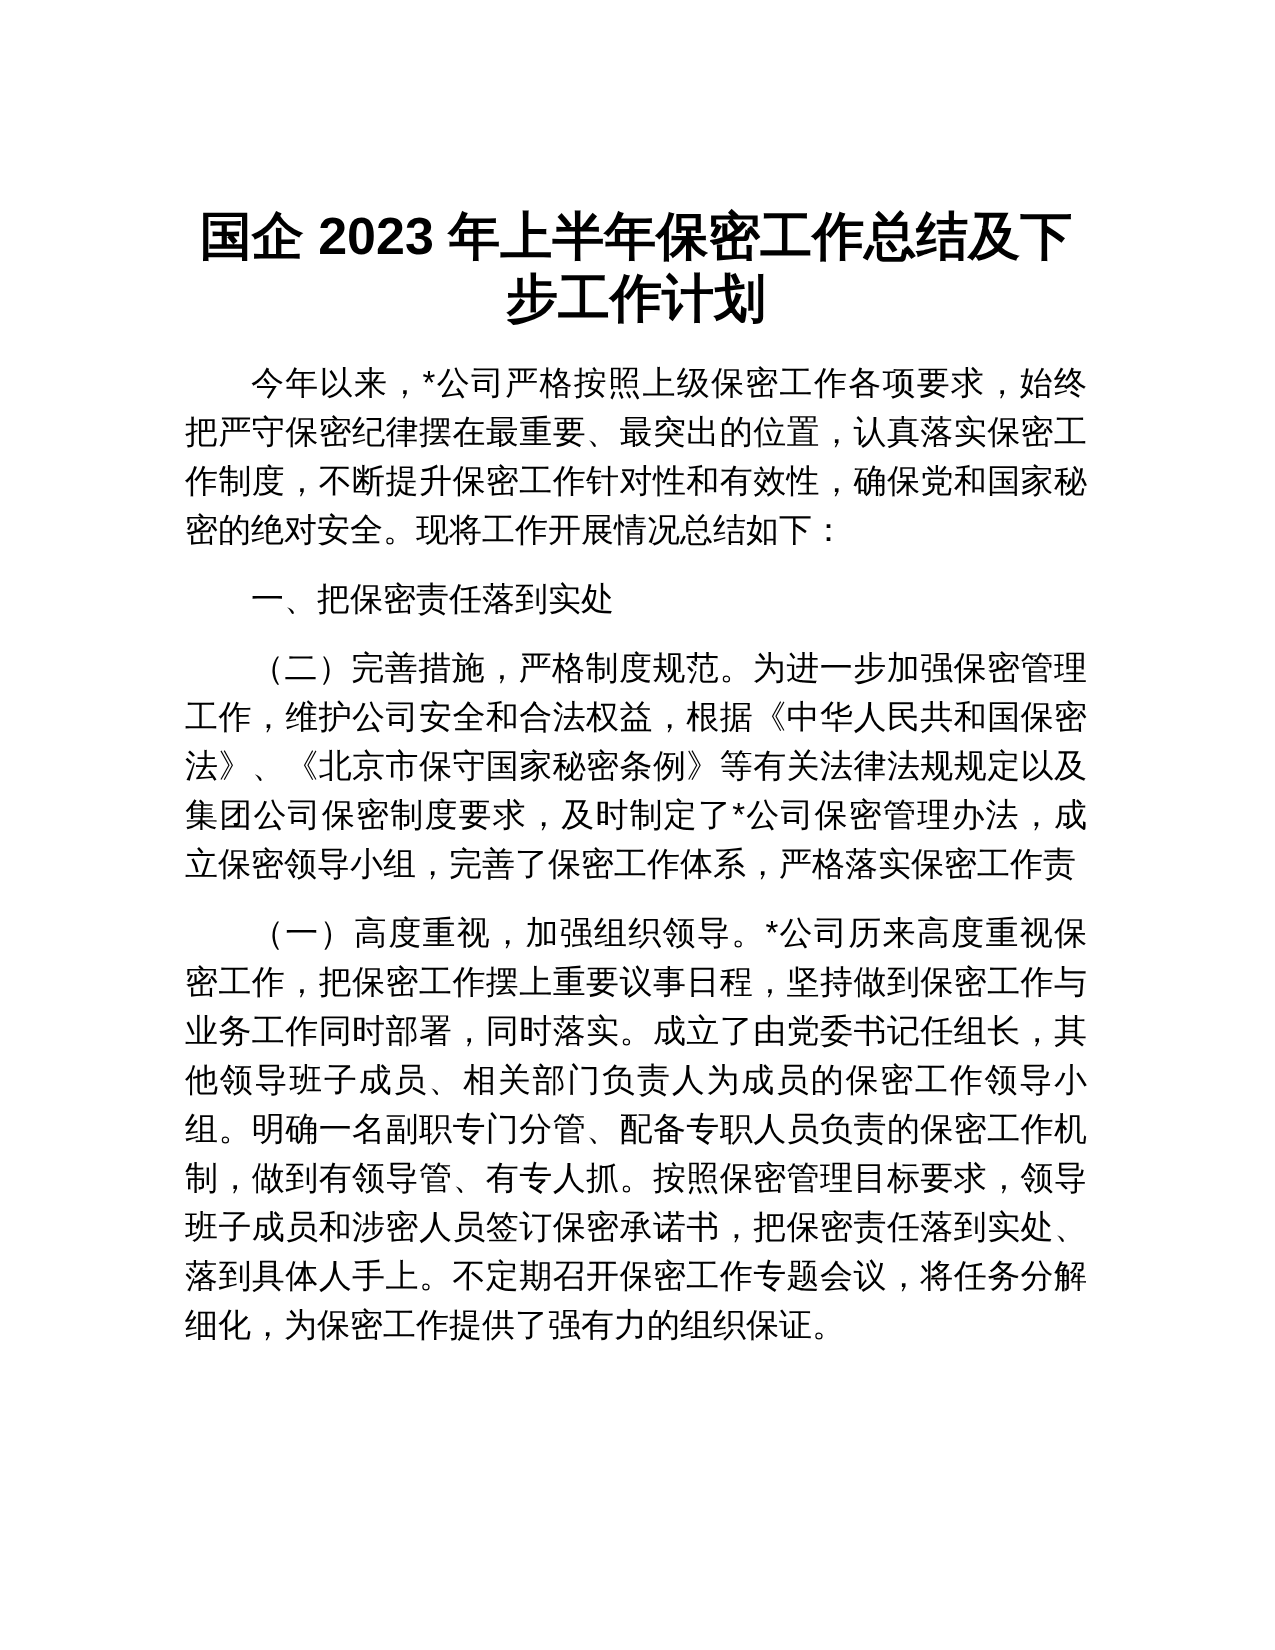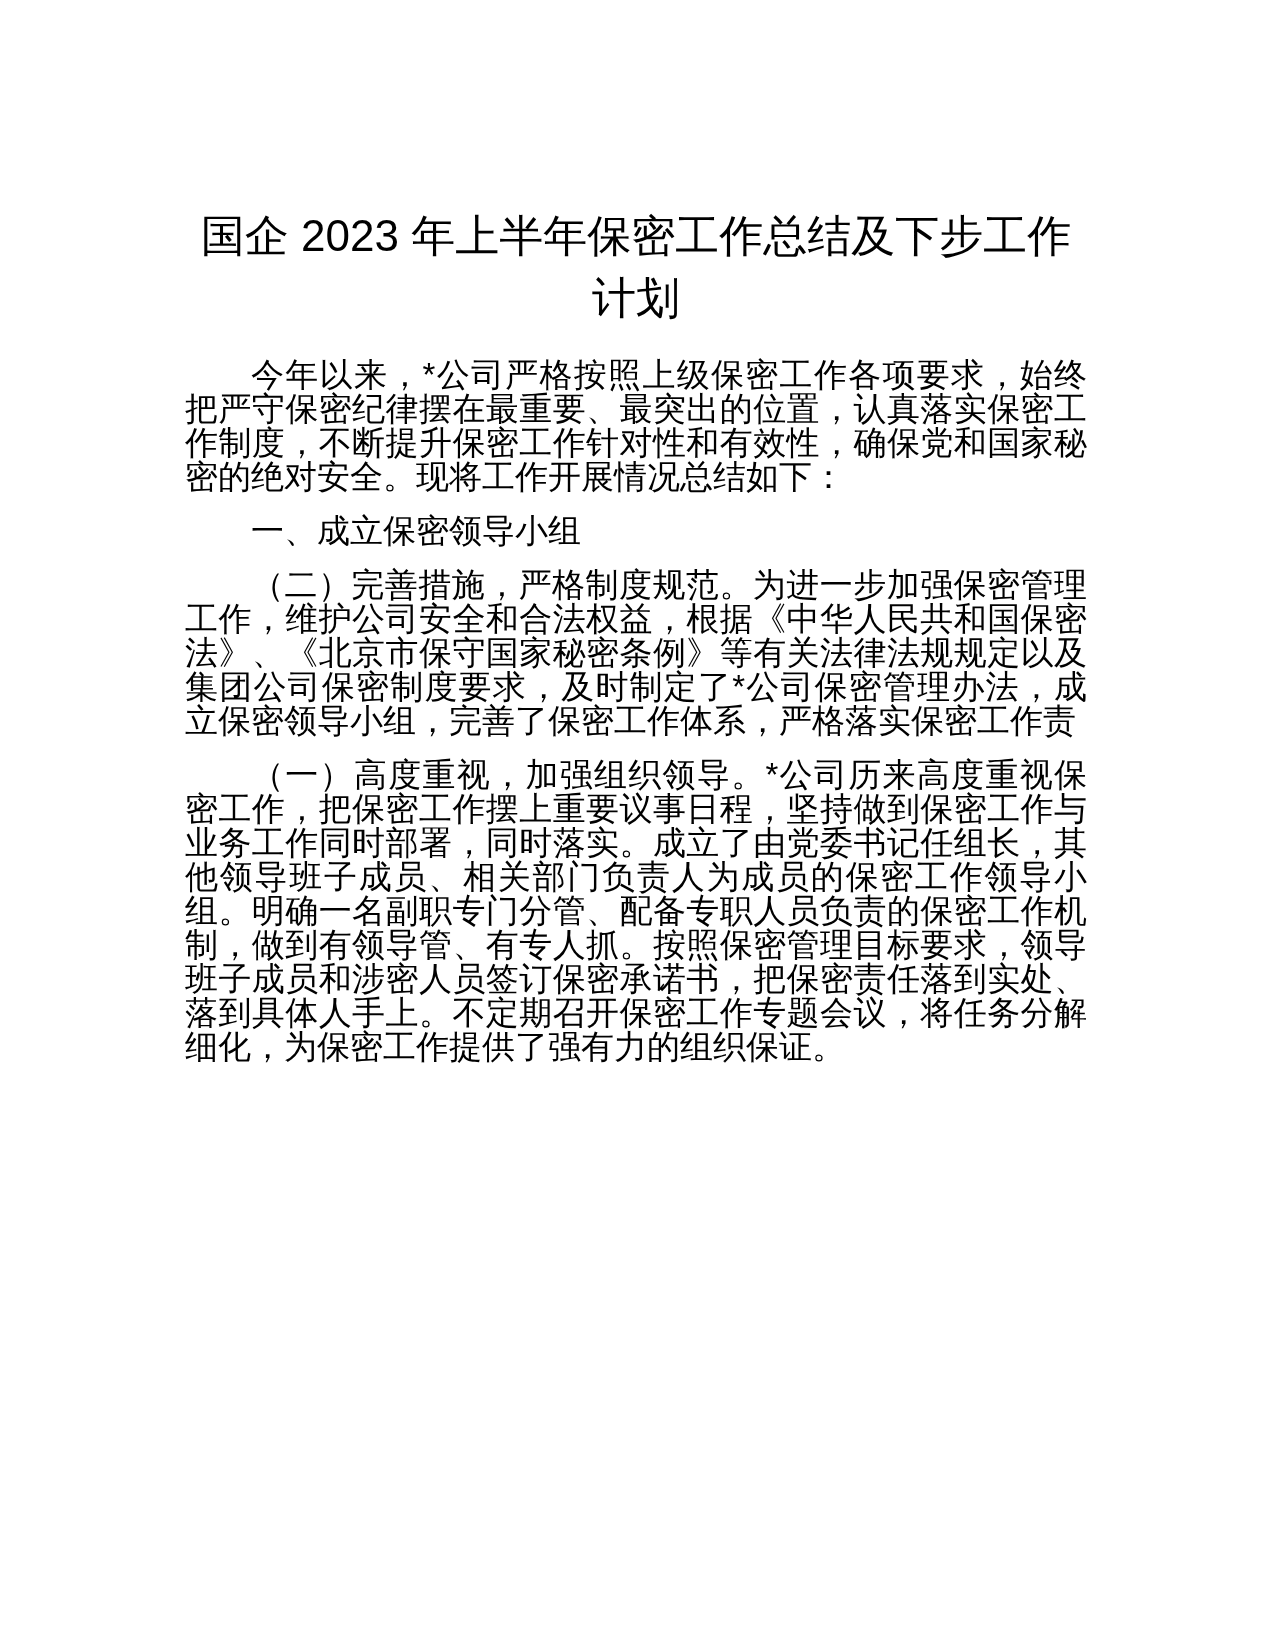--- a/index.html
+++ b/index.html
@@ -22,9 +22,9 @@
     font-family: "Liberation Sans", sans-serif;
   }
   .doc-title {
-    font-size: 44px;
+    font-size: 52px;
     line-height: 62px;
-    font-weight: 400;
+    font-weight: 700;
     text-align: center;
     margin: 0 0 29px 0;
     word-break: normal;

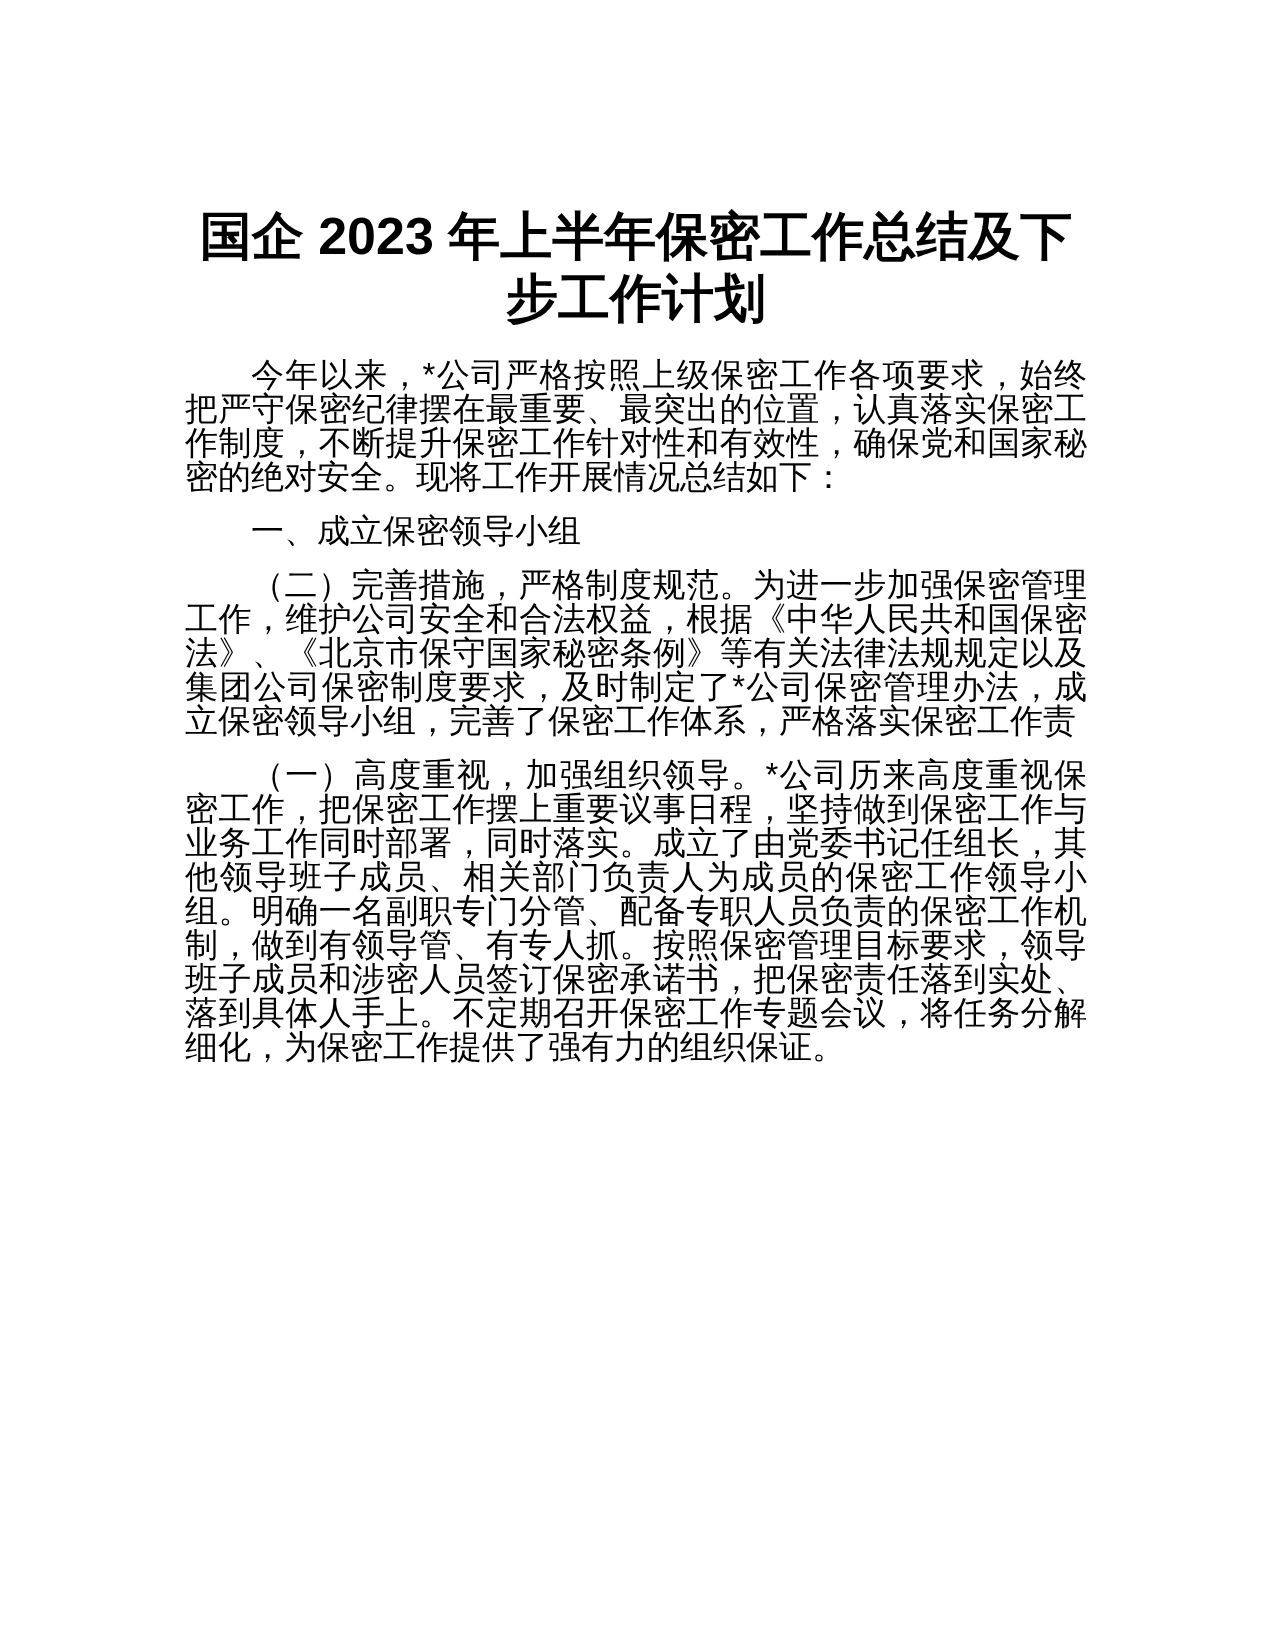--- a/index.html
+++ b/index.html
@@ -31,7 +31,7 @@
   }
   .para, .heading {
     font-size: 33px;
-    line-height: 34px;
+    line-height: 49px;
     text-align: justify;
     text-justify: inter-ideograph;
     text-indent: 2em;

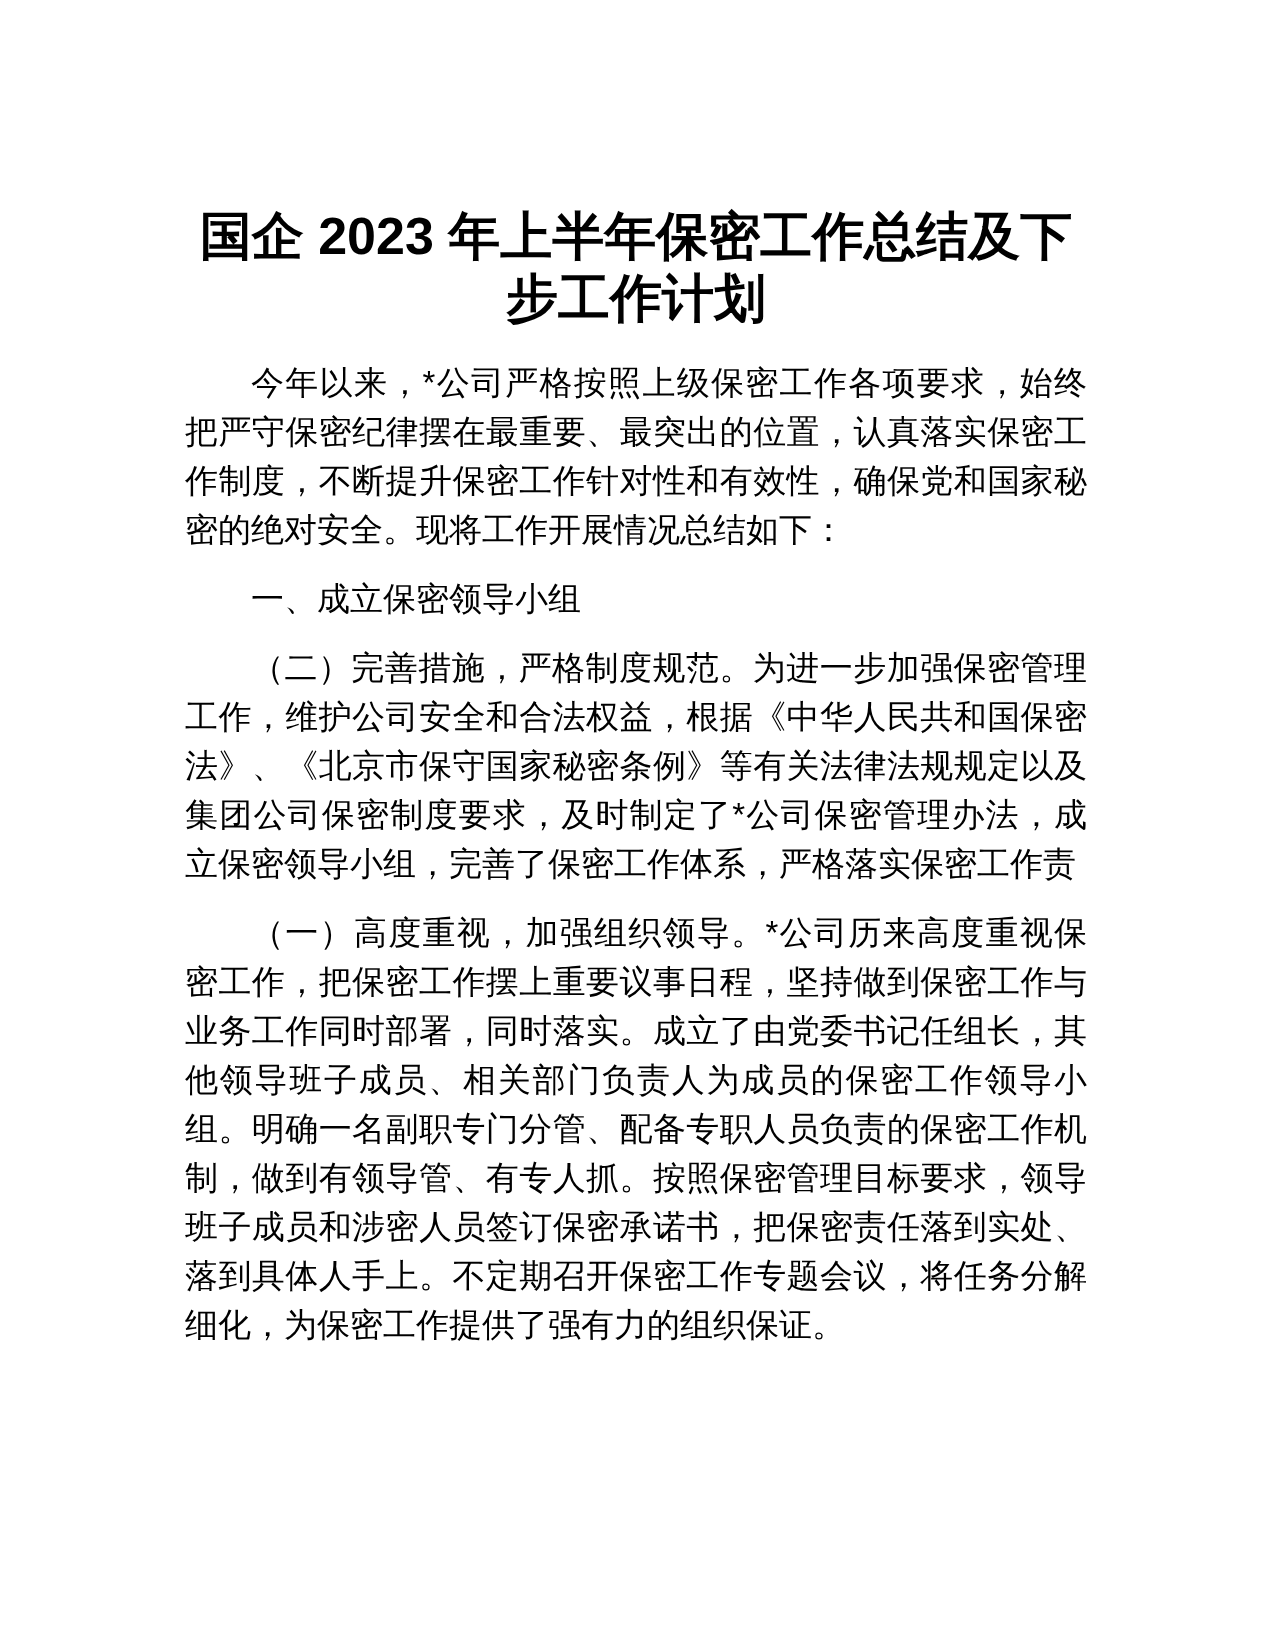--- a/index.html
+++ b/index.html
@@ -47,7 +47,7 @@
   <h1 class="doc-title">国企 2023 年上半年保密工作总结及下步工作计划</h1>
   <div id="doc-body">
       <p class="para">今年以来，*公司严格按照上级保密工作各项要求，始终把严守保密纪律摆在最重要、最突出的位置，认真落实保密工作制度，不断提升保密工作针对性和有效性，确保党和国家秘密的绝对安全。现将工作开展情况总结如下：</p>
-      <p class="heading">一、成立保密领导小组</p>
+      <p class="heading">一、把保密责任落到实处</p>
       <p class="para">（二）完善措施，严格制度规范。为进一步加强保密管理工作，维护公司安全和合法权益，根据《中华人民共和国保密法》、《北京市保守国家秘密条例》等有关法律法规规定以及集团公司保密制度要求，及时制定了*公司保密管理办法，成立保密领导小组，完善了保密工作体系，严格落实保密工作责</p>
       <p class="para">（一）高度重视，加强组织领导。*公司历来高度重视保密工作，把保密工作摆上重要议事日程，坚持做到保密工作与业务工作同时部署，同时落实。成立了由党委书记任组长，其他领导班子成员、相关部门负责人为成员的保密工作领导小组。明确一名副职专门分管、配备专职人员负责的保密工作机制，做到有领导管、有专人抓。按照保密管理目标要求，领导班子成员和涉密人员签订保密承诺书，把保密责任落到实处、落到具体人手上。不定期召开保密工作专题会议，将任务分解细化，为保密工作提供了强有力的组织保证。</p>
     </div>

